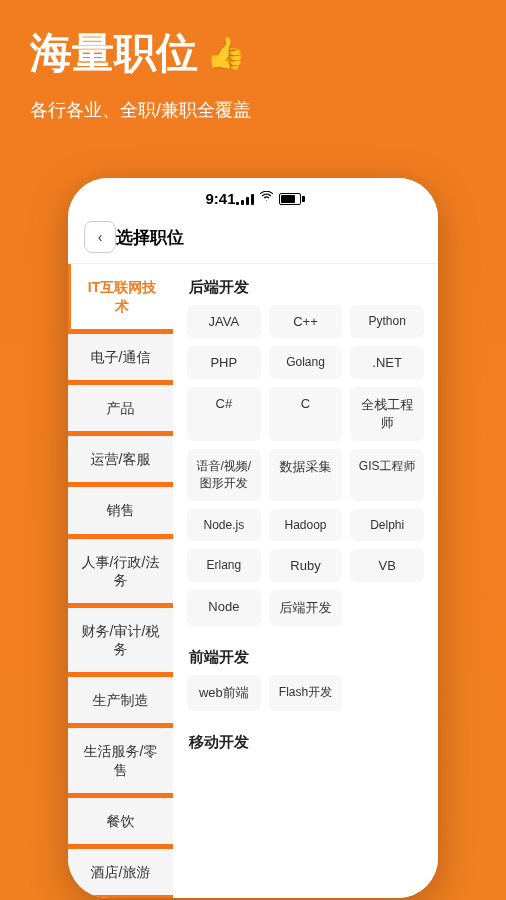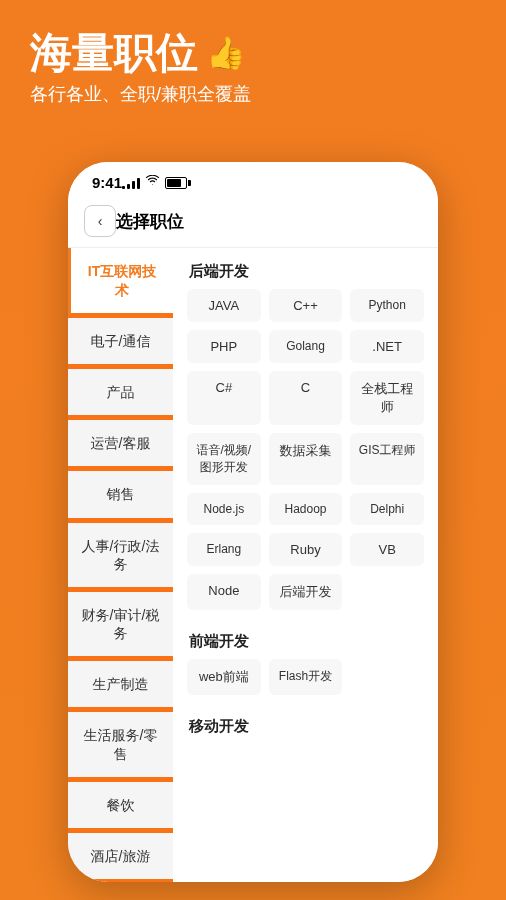--- a/index.html
+++ b/index.html
@@ -45,7 +45,7 @@
     .hero-subtitle {
       font-size: 18px;
       color: white;
-      margin-top: 4px;
+      margin-top: 20px;
       font-weight: 400;
     }
 

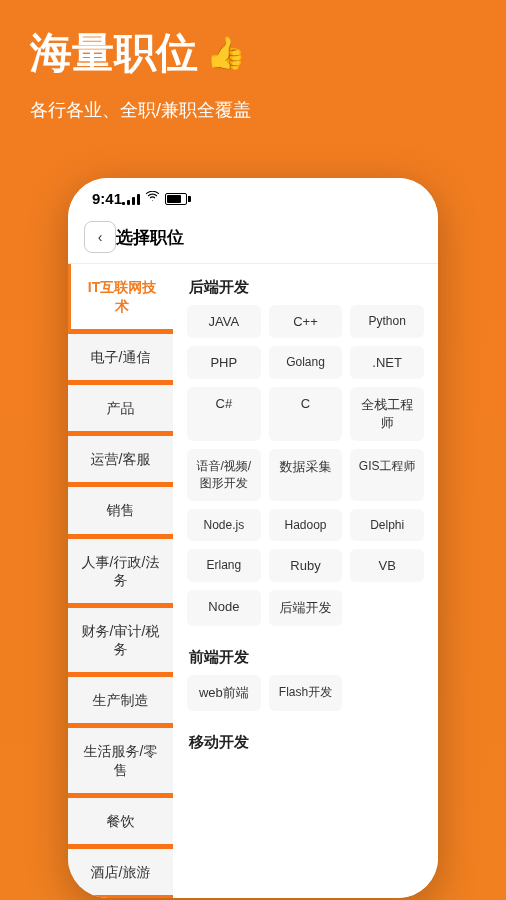--- a/index.html
+++ b/index.html
@@ -65,7 +65,7 @@
     
     .status-bar {
       display: flex;
-      justify-content: flex-start;
+      justify-content: center;
       align-items: center;
       padding: 12px 24px 6px 24px;
       background: white;

